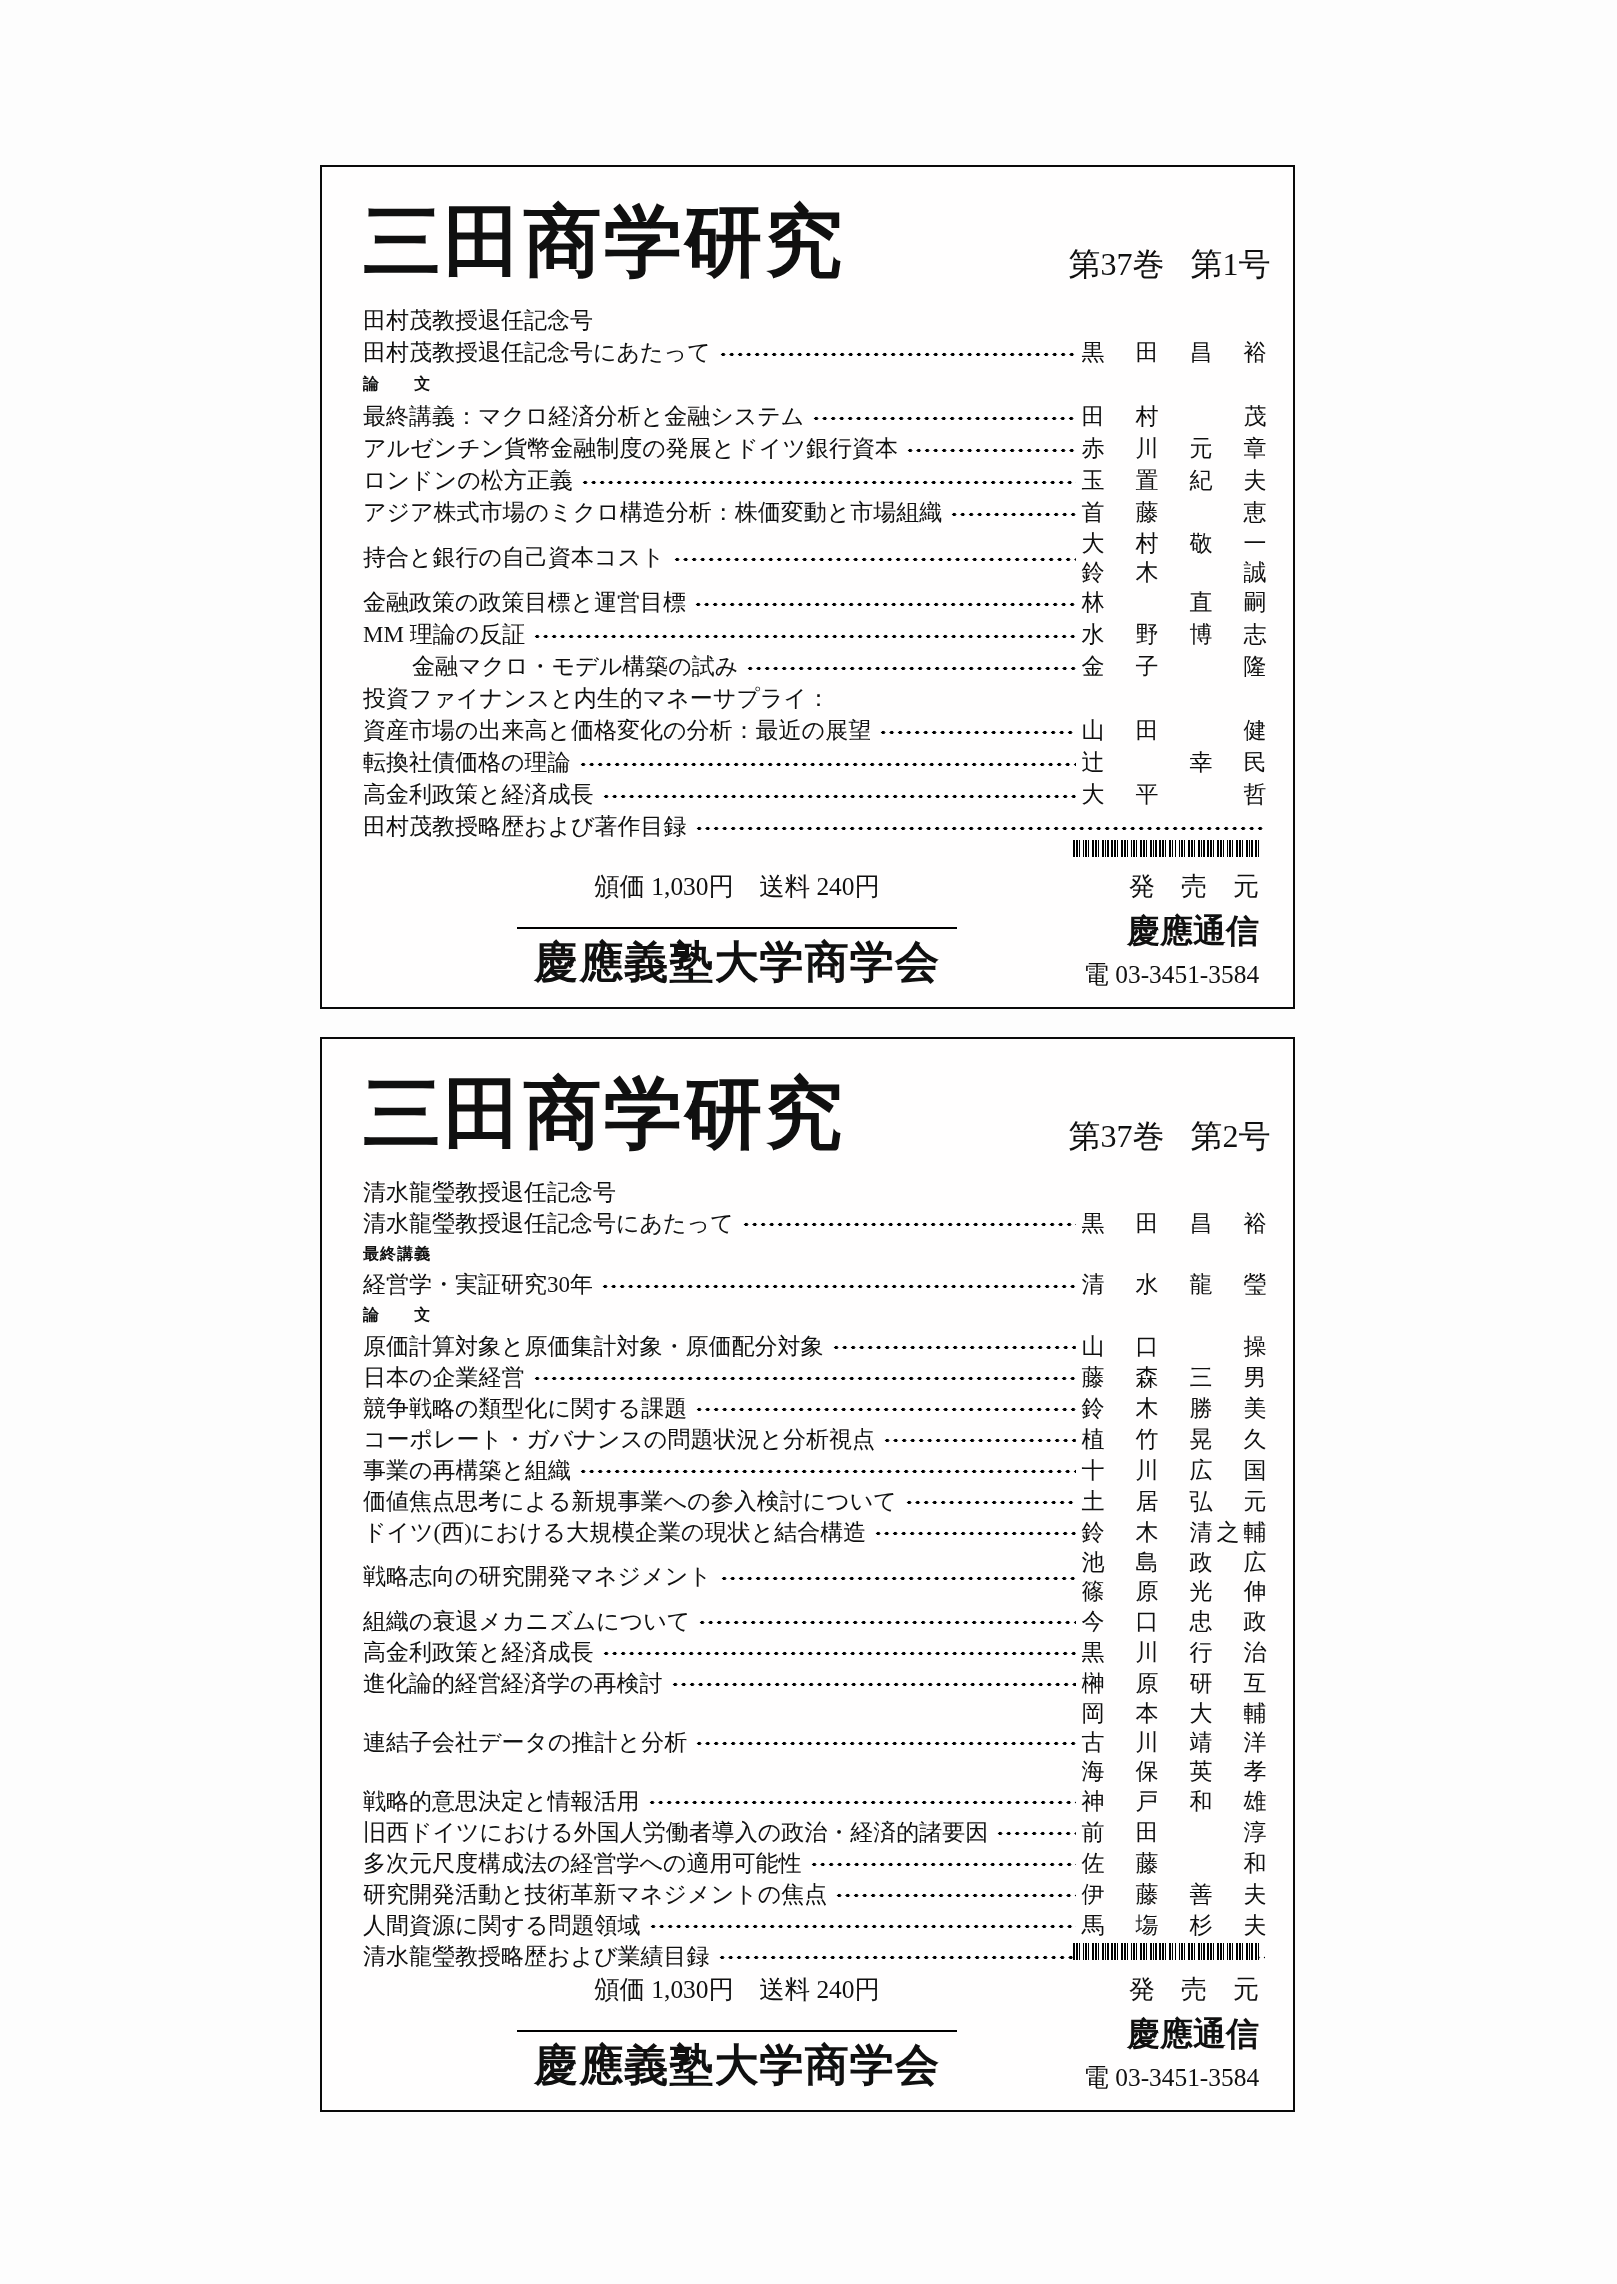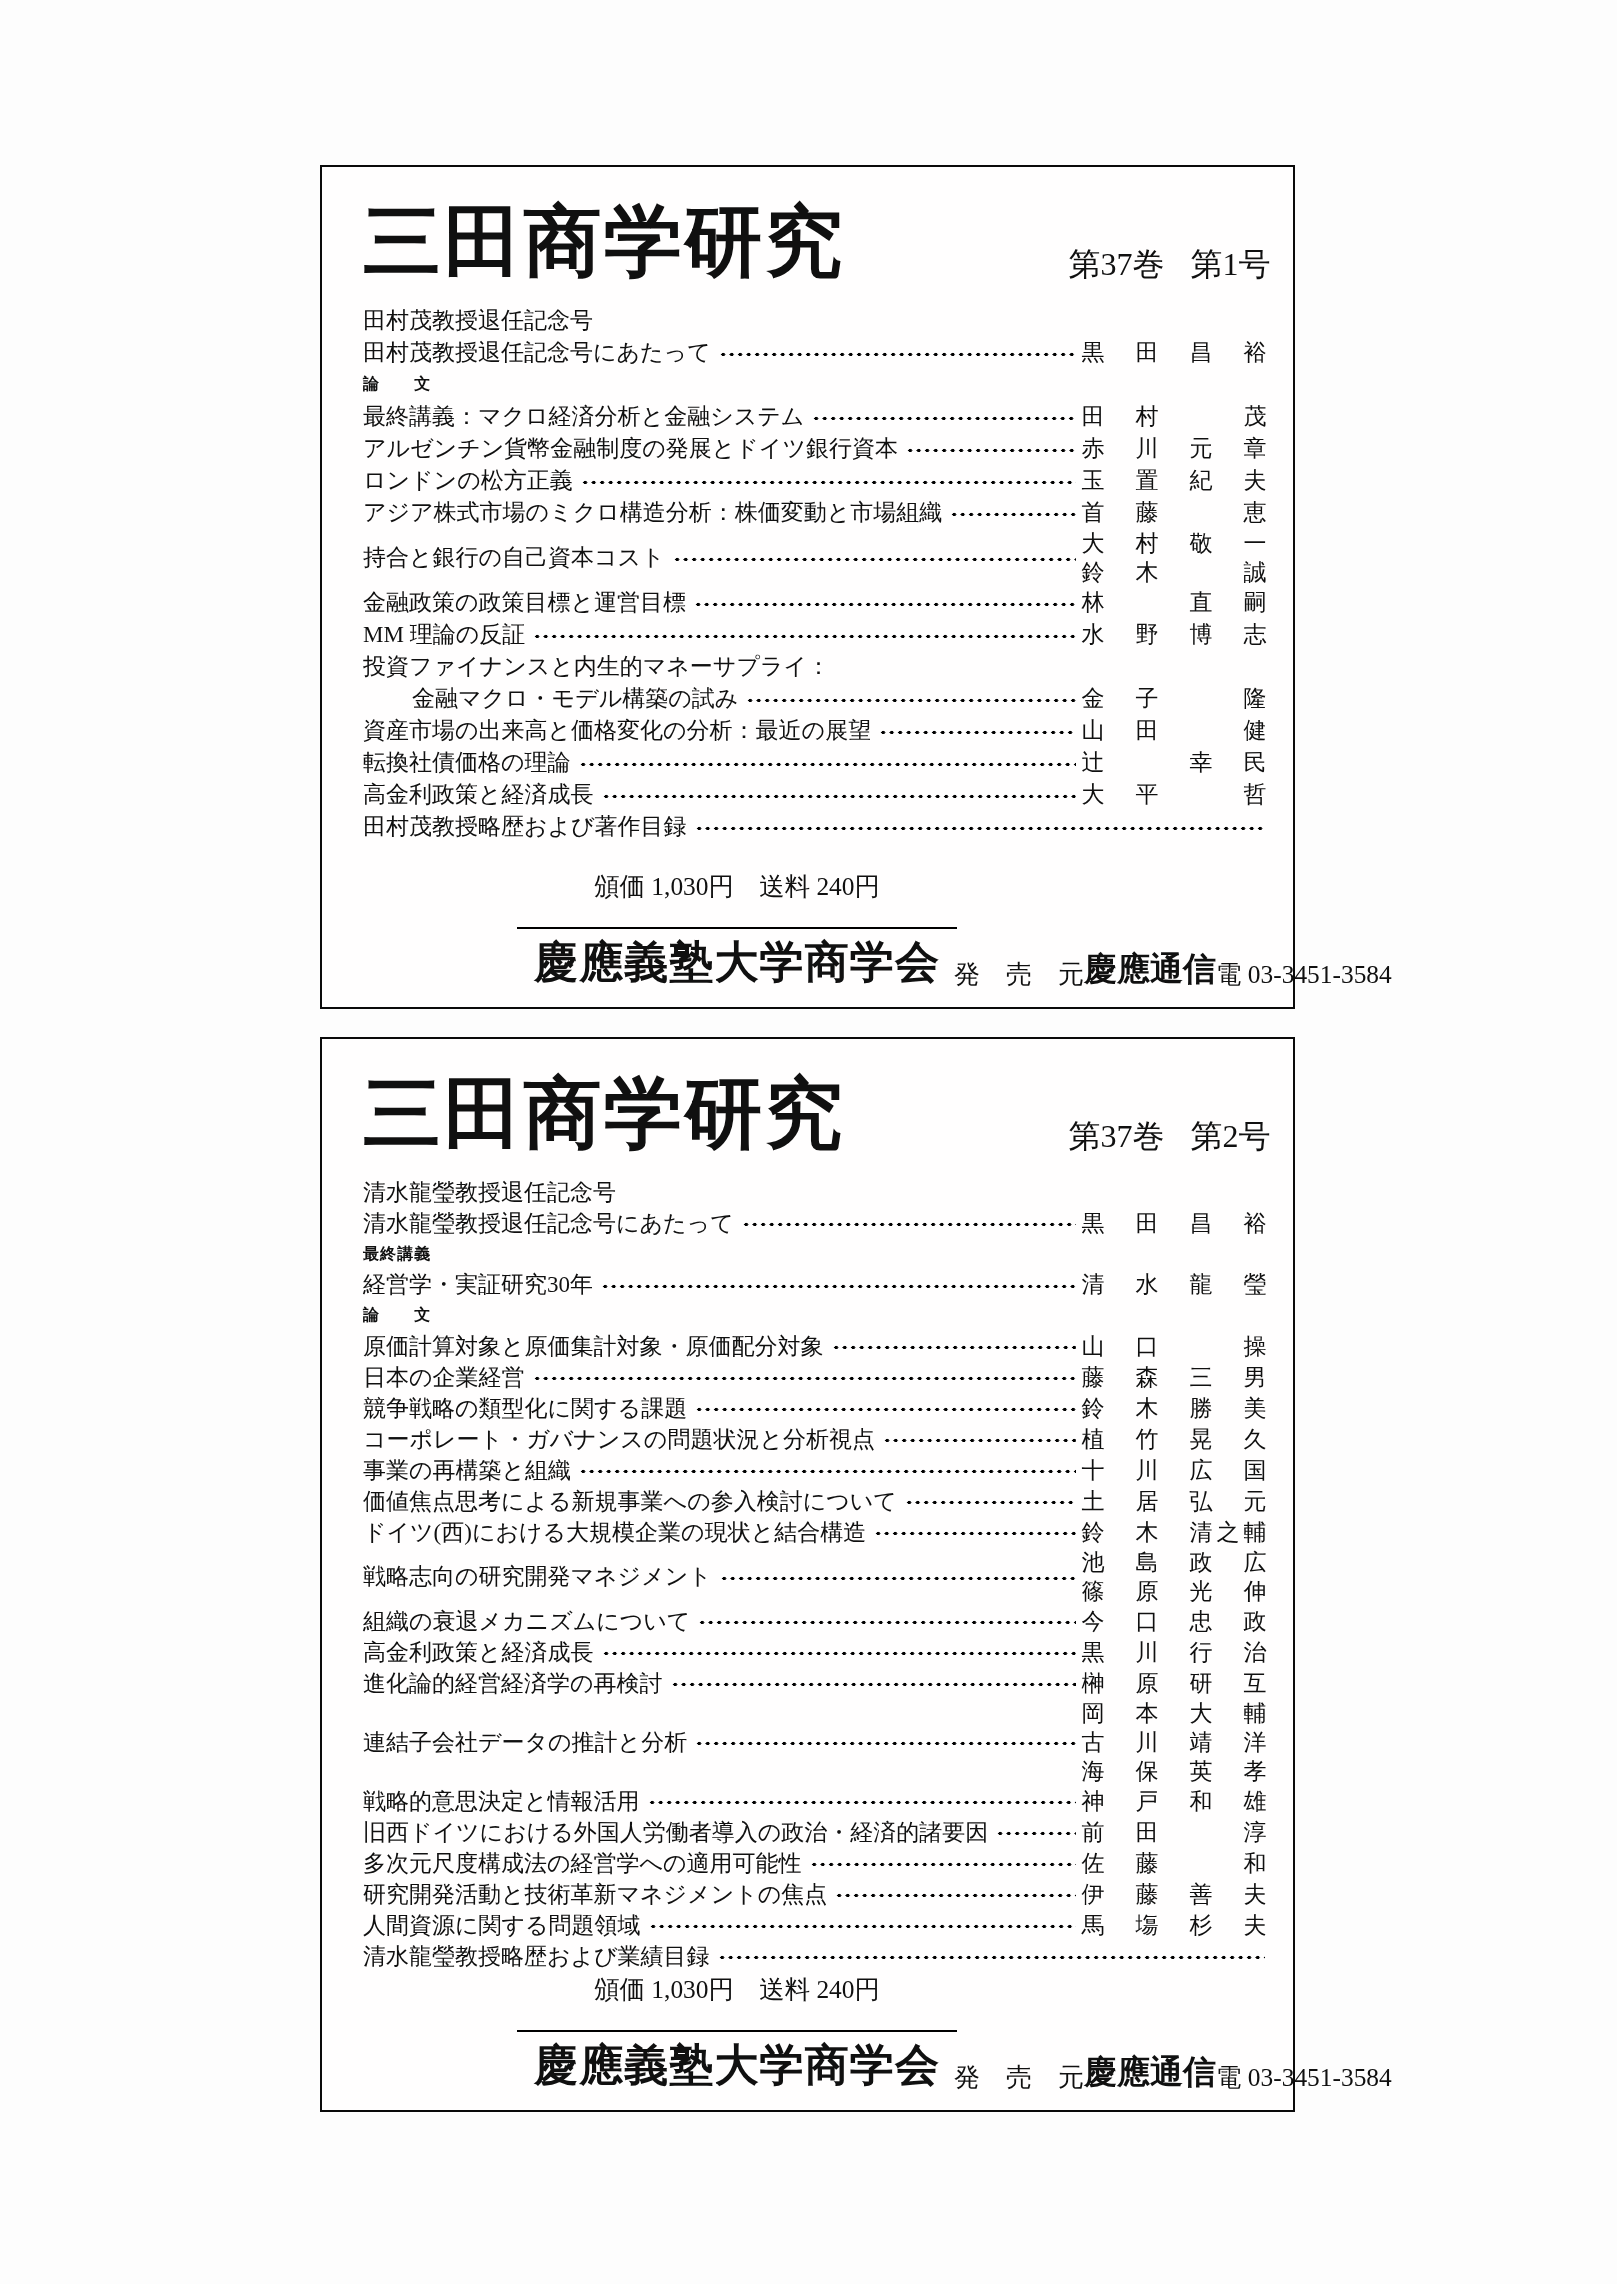--- a/index.html
+++ b/index.html
@@ -145,15 +145,15 @@
             <span class="aname">水　野　博　志</span>
           </span>
         </div>
+        <div class="trow article indent">
+          <span class="ttl">金融マクロ・モデル構築の試み</span>
+          <span class="leader"></span>
+          <span class="authors">
+            <span class="aname">金　子　　　隆</span>
+          </span>
+        </div>
         <div class="trow plain">
           <span class="ttl">投資ファイナンスと内生的マネーサプライ：</span>
-        </div>
-        <div class="trow article indent">
-          <span class="ttl">金融マクロ・モデル構築の試み</span>
-          <span class="leader"></span>
-          <span class="authors">
-            <span class="aname">金　子　　　隆</span>
-          </span>
         </div>
         <div class="trow article">
           <span class="ttl">資産市場の出来高と価格変化の分析：最近の展望</span>

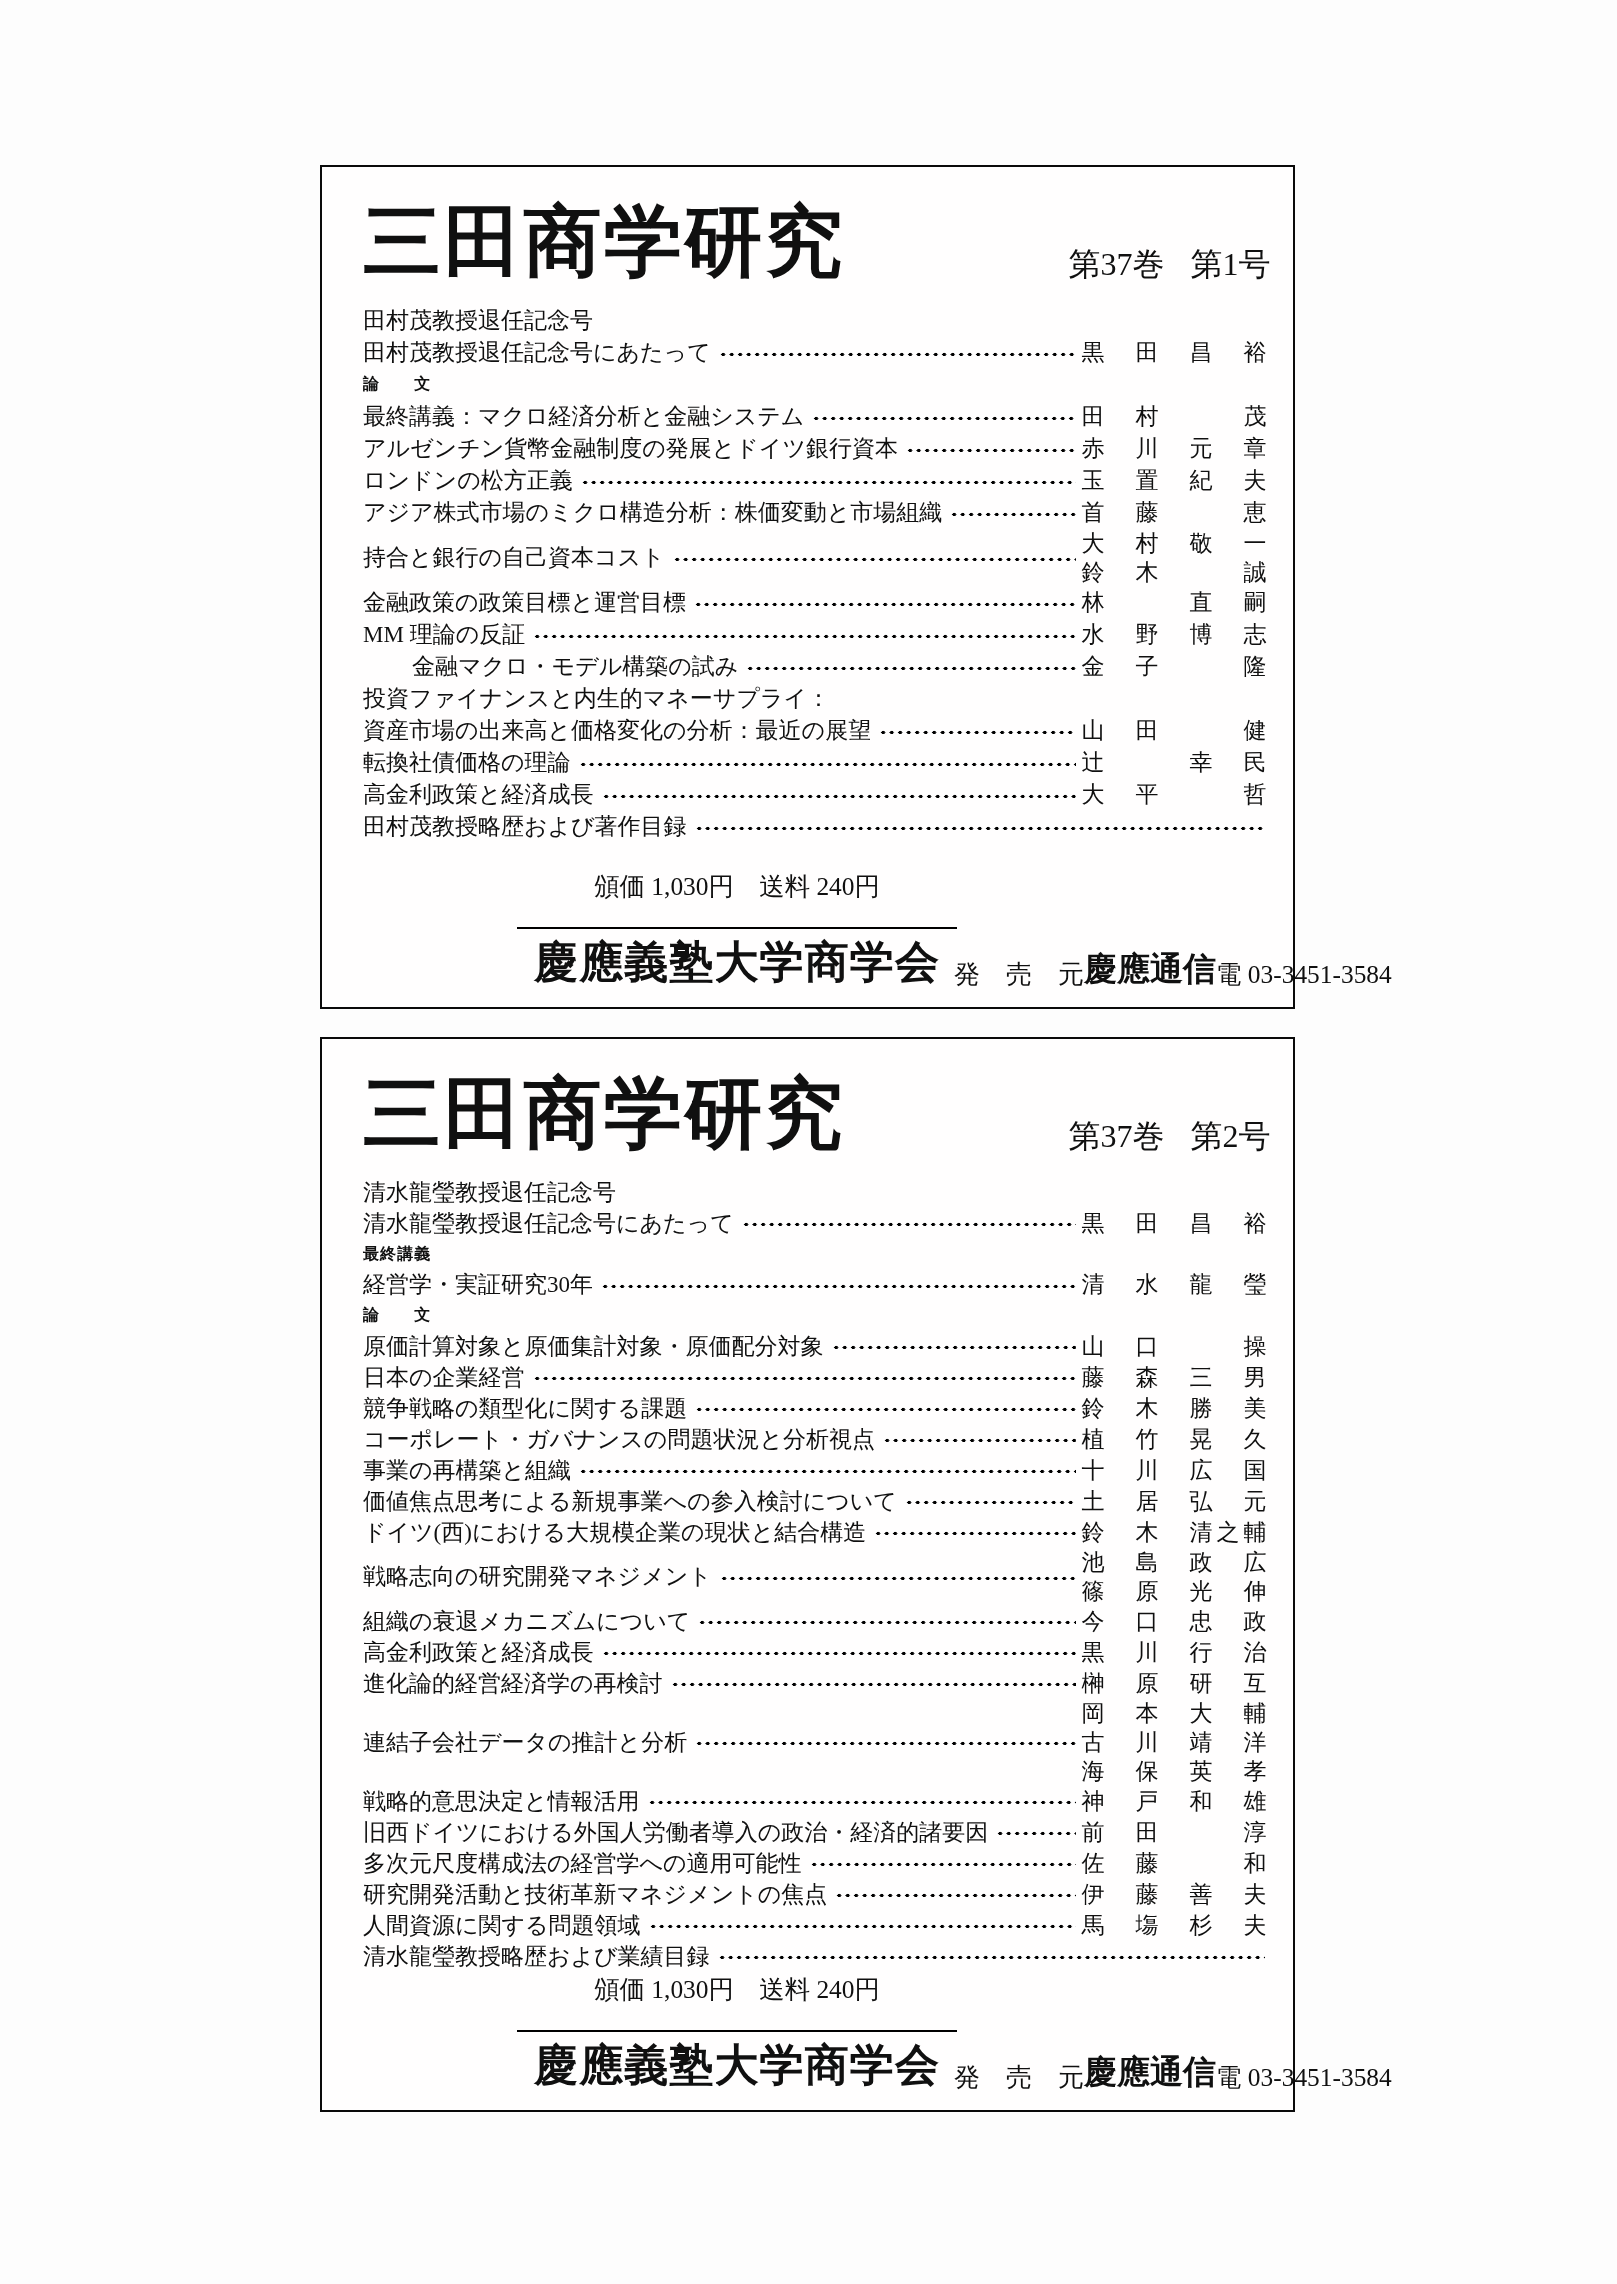--- a/index.html
+++ b/index.html
@@ -52,7 +52,7 @@
   .frule { width:440px; border-top:2.8px solid #000; margin-top:22.6px; }
   .society { font-size:44px; font-weight:bold; letter-spacing:1.1px; margin-top:4.5px; white-space:nowrap; }
   .fright {
-    width:305px; display:flex; flex-direction:row; align-items:flex-end;
+    width:305px; display:flex; flex-direction:column; align-items:flex-end;
     padding-right:11.3px;
   }
   .barcode {

